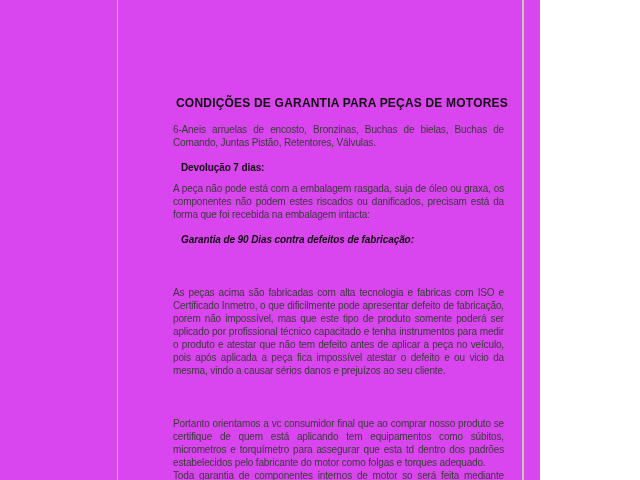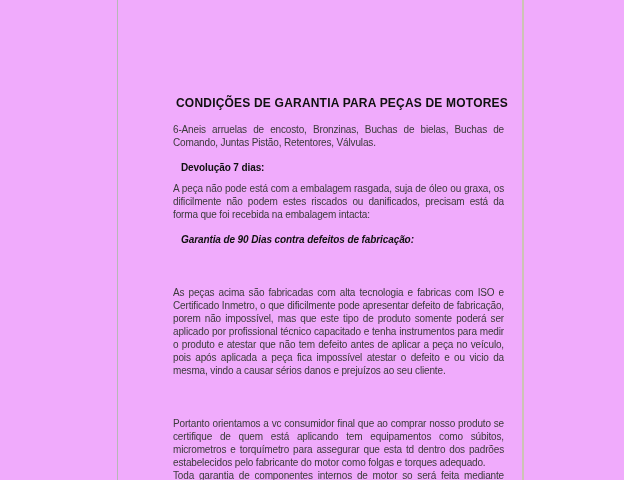--- a/index.html
+++ b/index.html
@@ -9,9 +9,9 @@
   }
   .page {
     position: relative;
-    width: 624px;
+    width: 540px;
     height: 480px;
-    background: #f0abfc;
+    background: #d946ef;
     overflow: hidden;
     font-family: "Liberation Sans", "DejaVu Sans", sans-serif;
   }

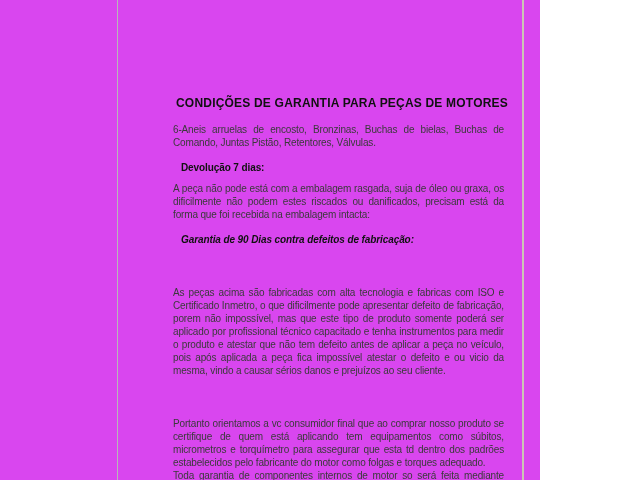--- a/index.html
+++ b/index.html
@@ -91,7 +91,7 @@
 
     <div class="section">
       <h2 class="sec-heading">Devolução 7 dias:</h2>
-      <p>A peça não pode está com a embalagem rasgada, suja de óleo ou graxa, os dificilmente não podem estes riscados ou danificados, precisam está da forma que foi recebida na embalagem intacta:</p>
+      <p>A peça não pode está com a embalagem rasgada, suja de óleo ou graxa, os componentes não podem estes riscados ou danificados, precisam está da forma que foi recebida na embalagem intacta:</p>
     </div>
 
     <div class="section">

